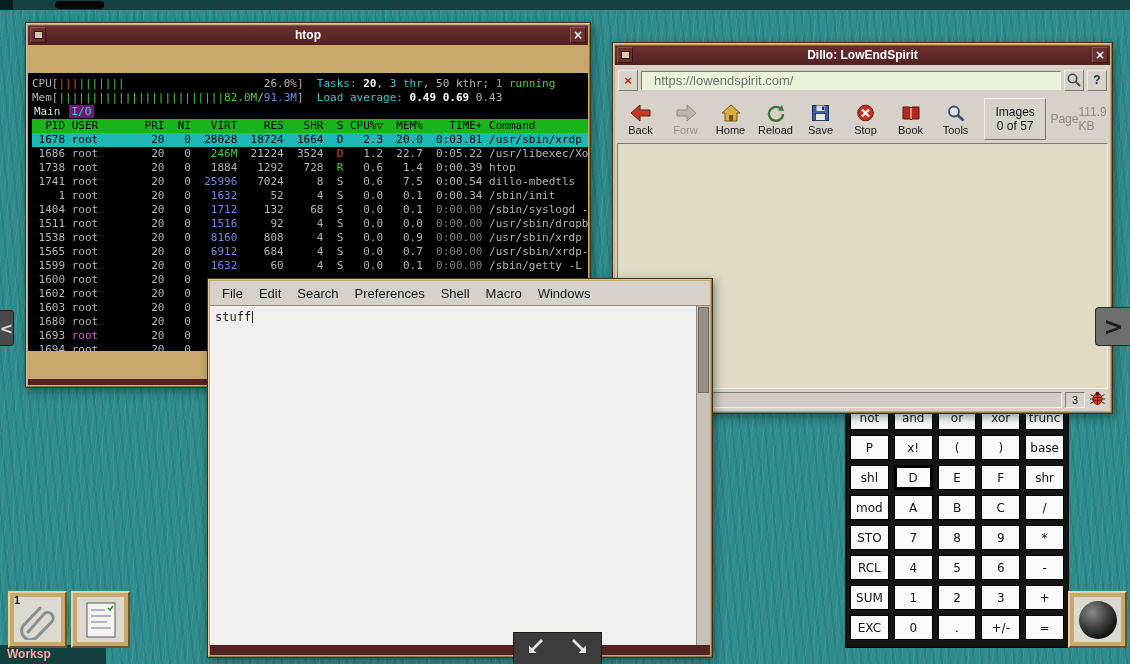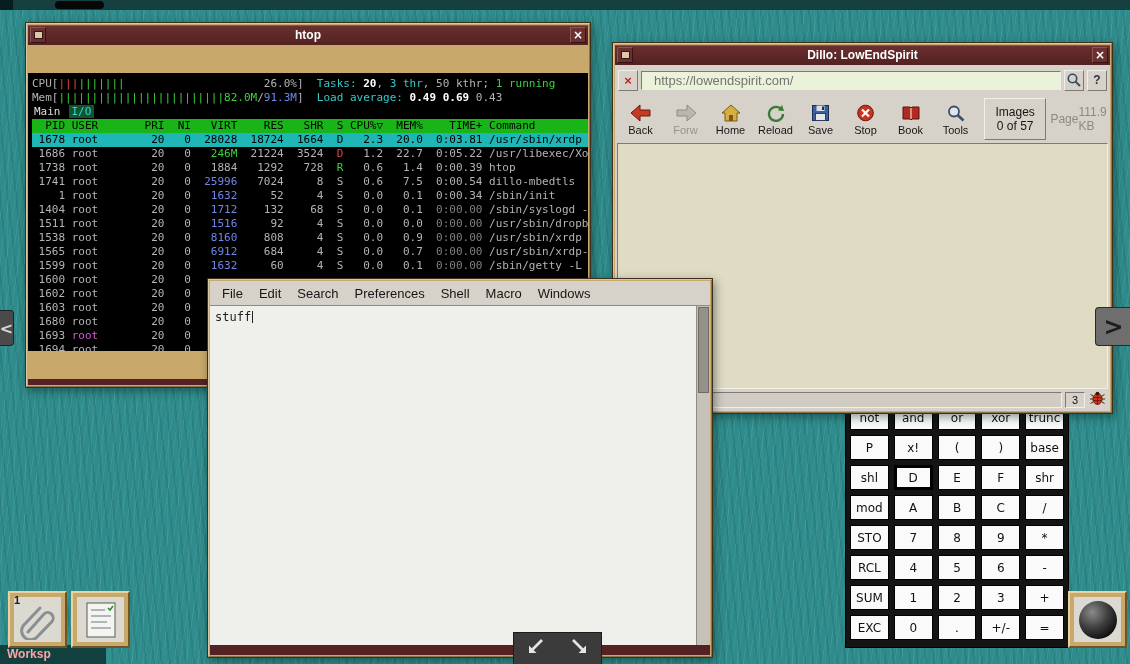--- a/index.html
+++ b/index.html
@@ -44,7 +44,7 @@
   .htop-tabs{height:14px;padding-left:2px;}
   .htab{margin-right:8px;}
   .htab.active{color:#dedede;}
-  .htab.inactive{background:#14532d;color:#25dcdc;padding:0 3px;margin-top:34px;}
+  .htab.inactive{background:#701a75;color:#25dcdc;padding:0 3px;margin-top:34px;}
   #htop-rows .hrow{height:14px;}
   .hrow.header{background:#18b418;color:#000;}
   .hrow.header span{color:#000 !important;}

